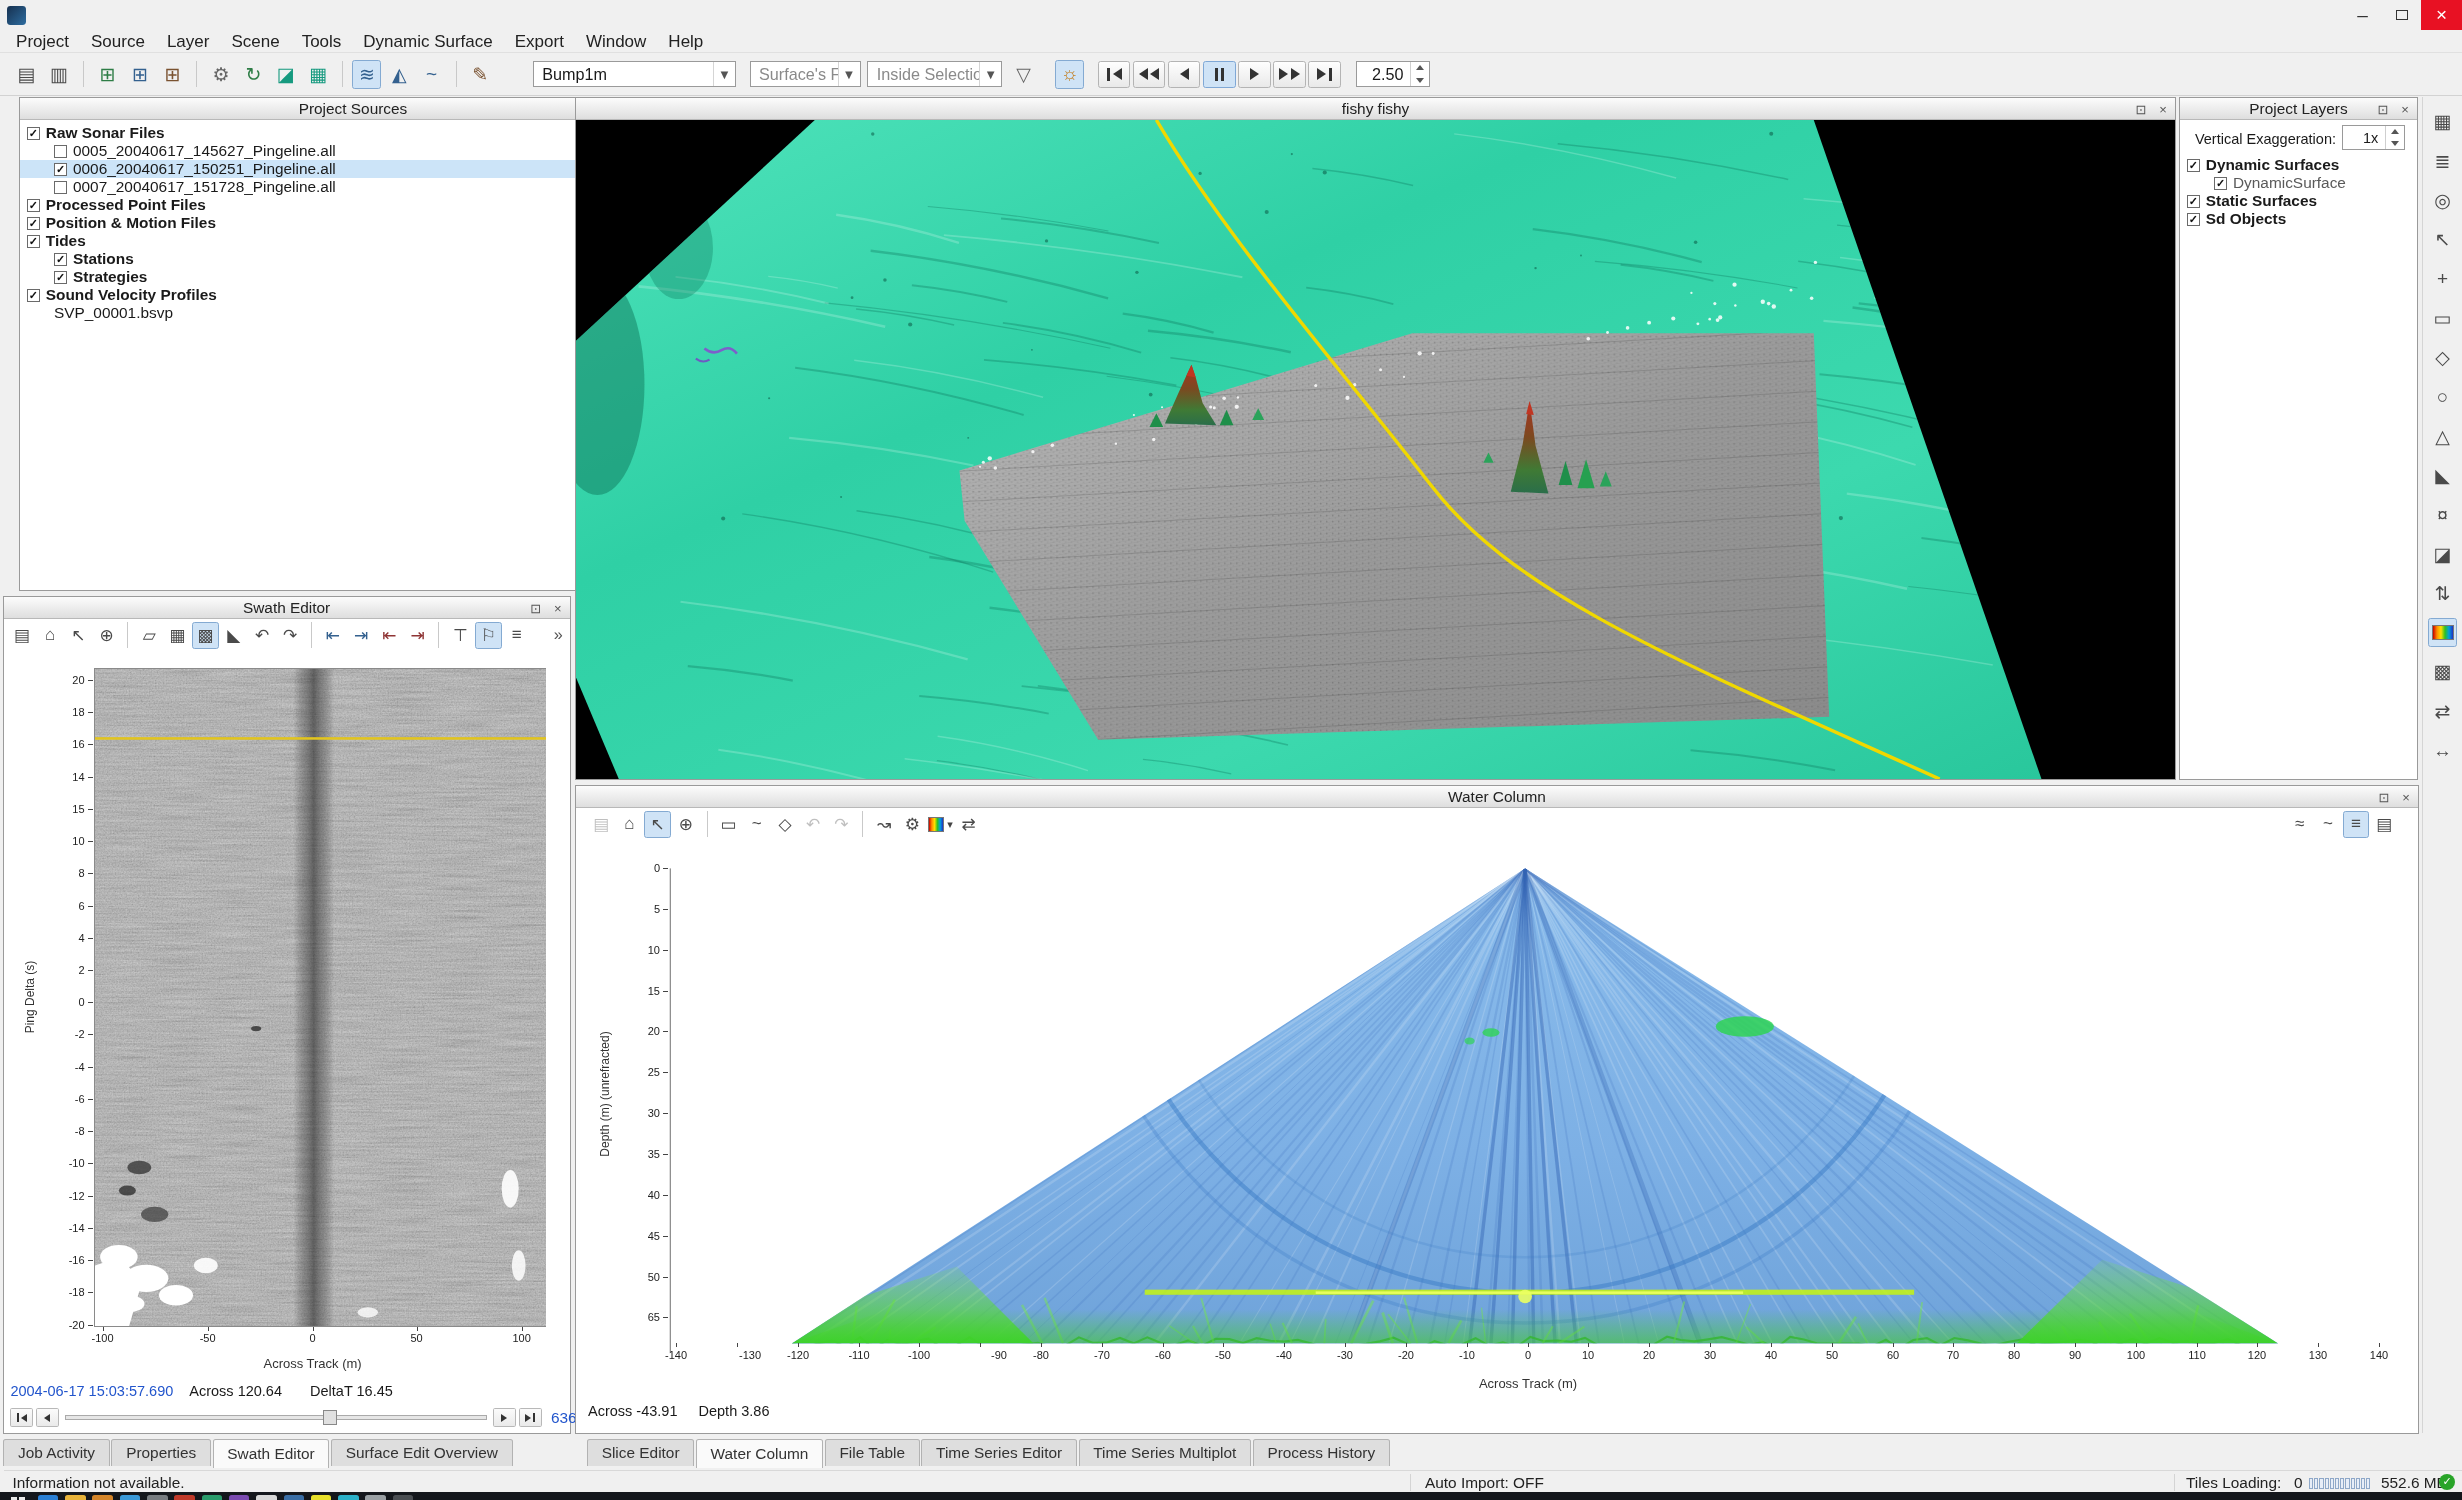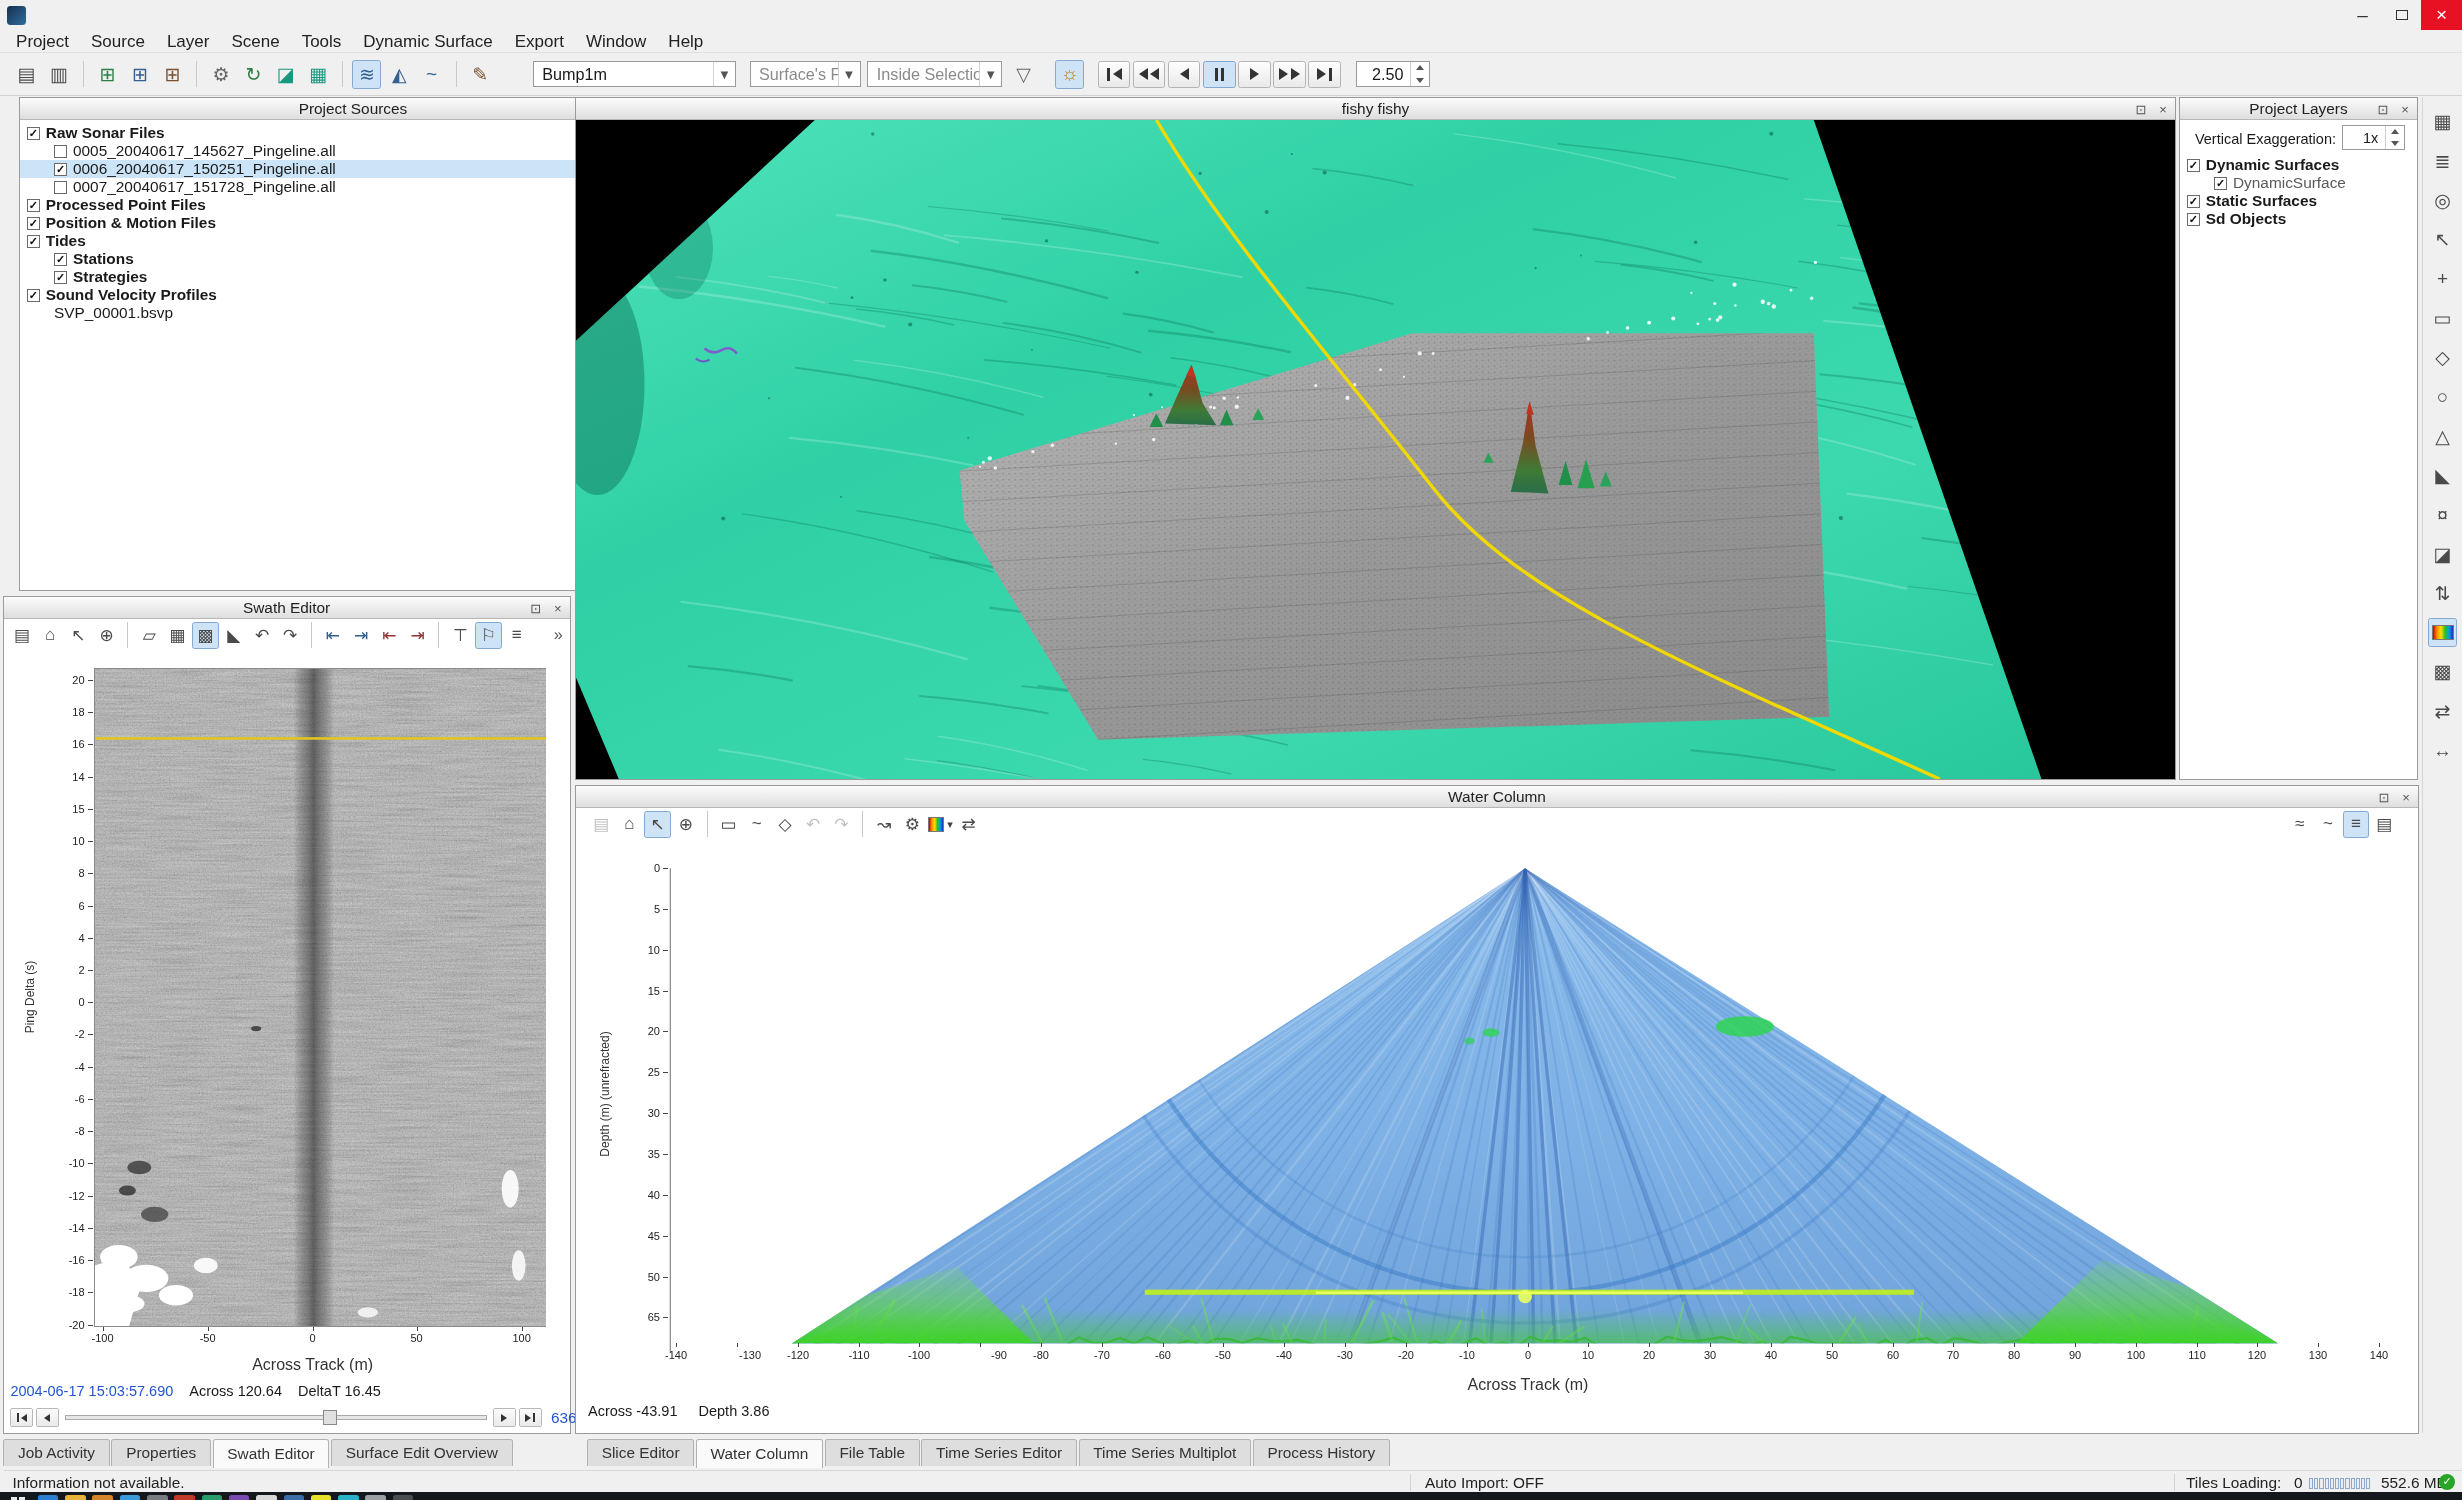--- a/index.html
+++ b/index.html
@@ -55,7 +55,7 @@
 .tick.x{transform:translate(-50%,0)}
 .tick.y{transform:translate(0,-50%);width:34px;text-align:right}
 .tickmark{position:absolute;background:#444}
-.axis-label{position:absolute;font-size:16px;color:#333;white-space:nowrap}
+.axis-label{position:absolute;font-size:13px;color:#333;white-space:nowrap}
 .vlabel{position:absolute;font-size:12px;color:#333;white-space:nowrap;transform:translate(-50%,-50%) rotate(-90deg)}
 .mb{width:23px;height:19px;border:0.9px solid #b8b8b8;background:linear-gradient(#fbfbfb,#eaeaea);border-radius:1.7px;display:inline-flex;align-items:center;justify-content:center;gap:1.7px;flex:none}
 .cmswatch{width:22px;height:14.5px;border:0.9px solid #777;background:linear-gradient(90deg,#c80000,#ff8c00,#ffe000,#30c020,#00a0e0,#2030c0)}

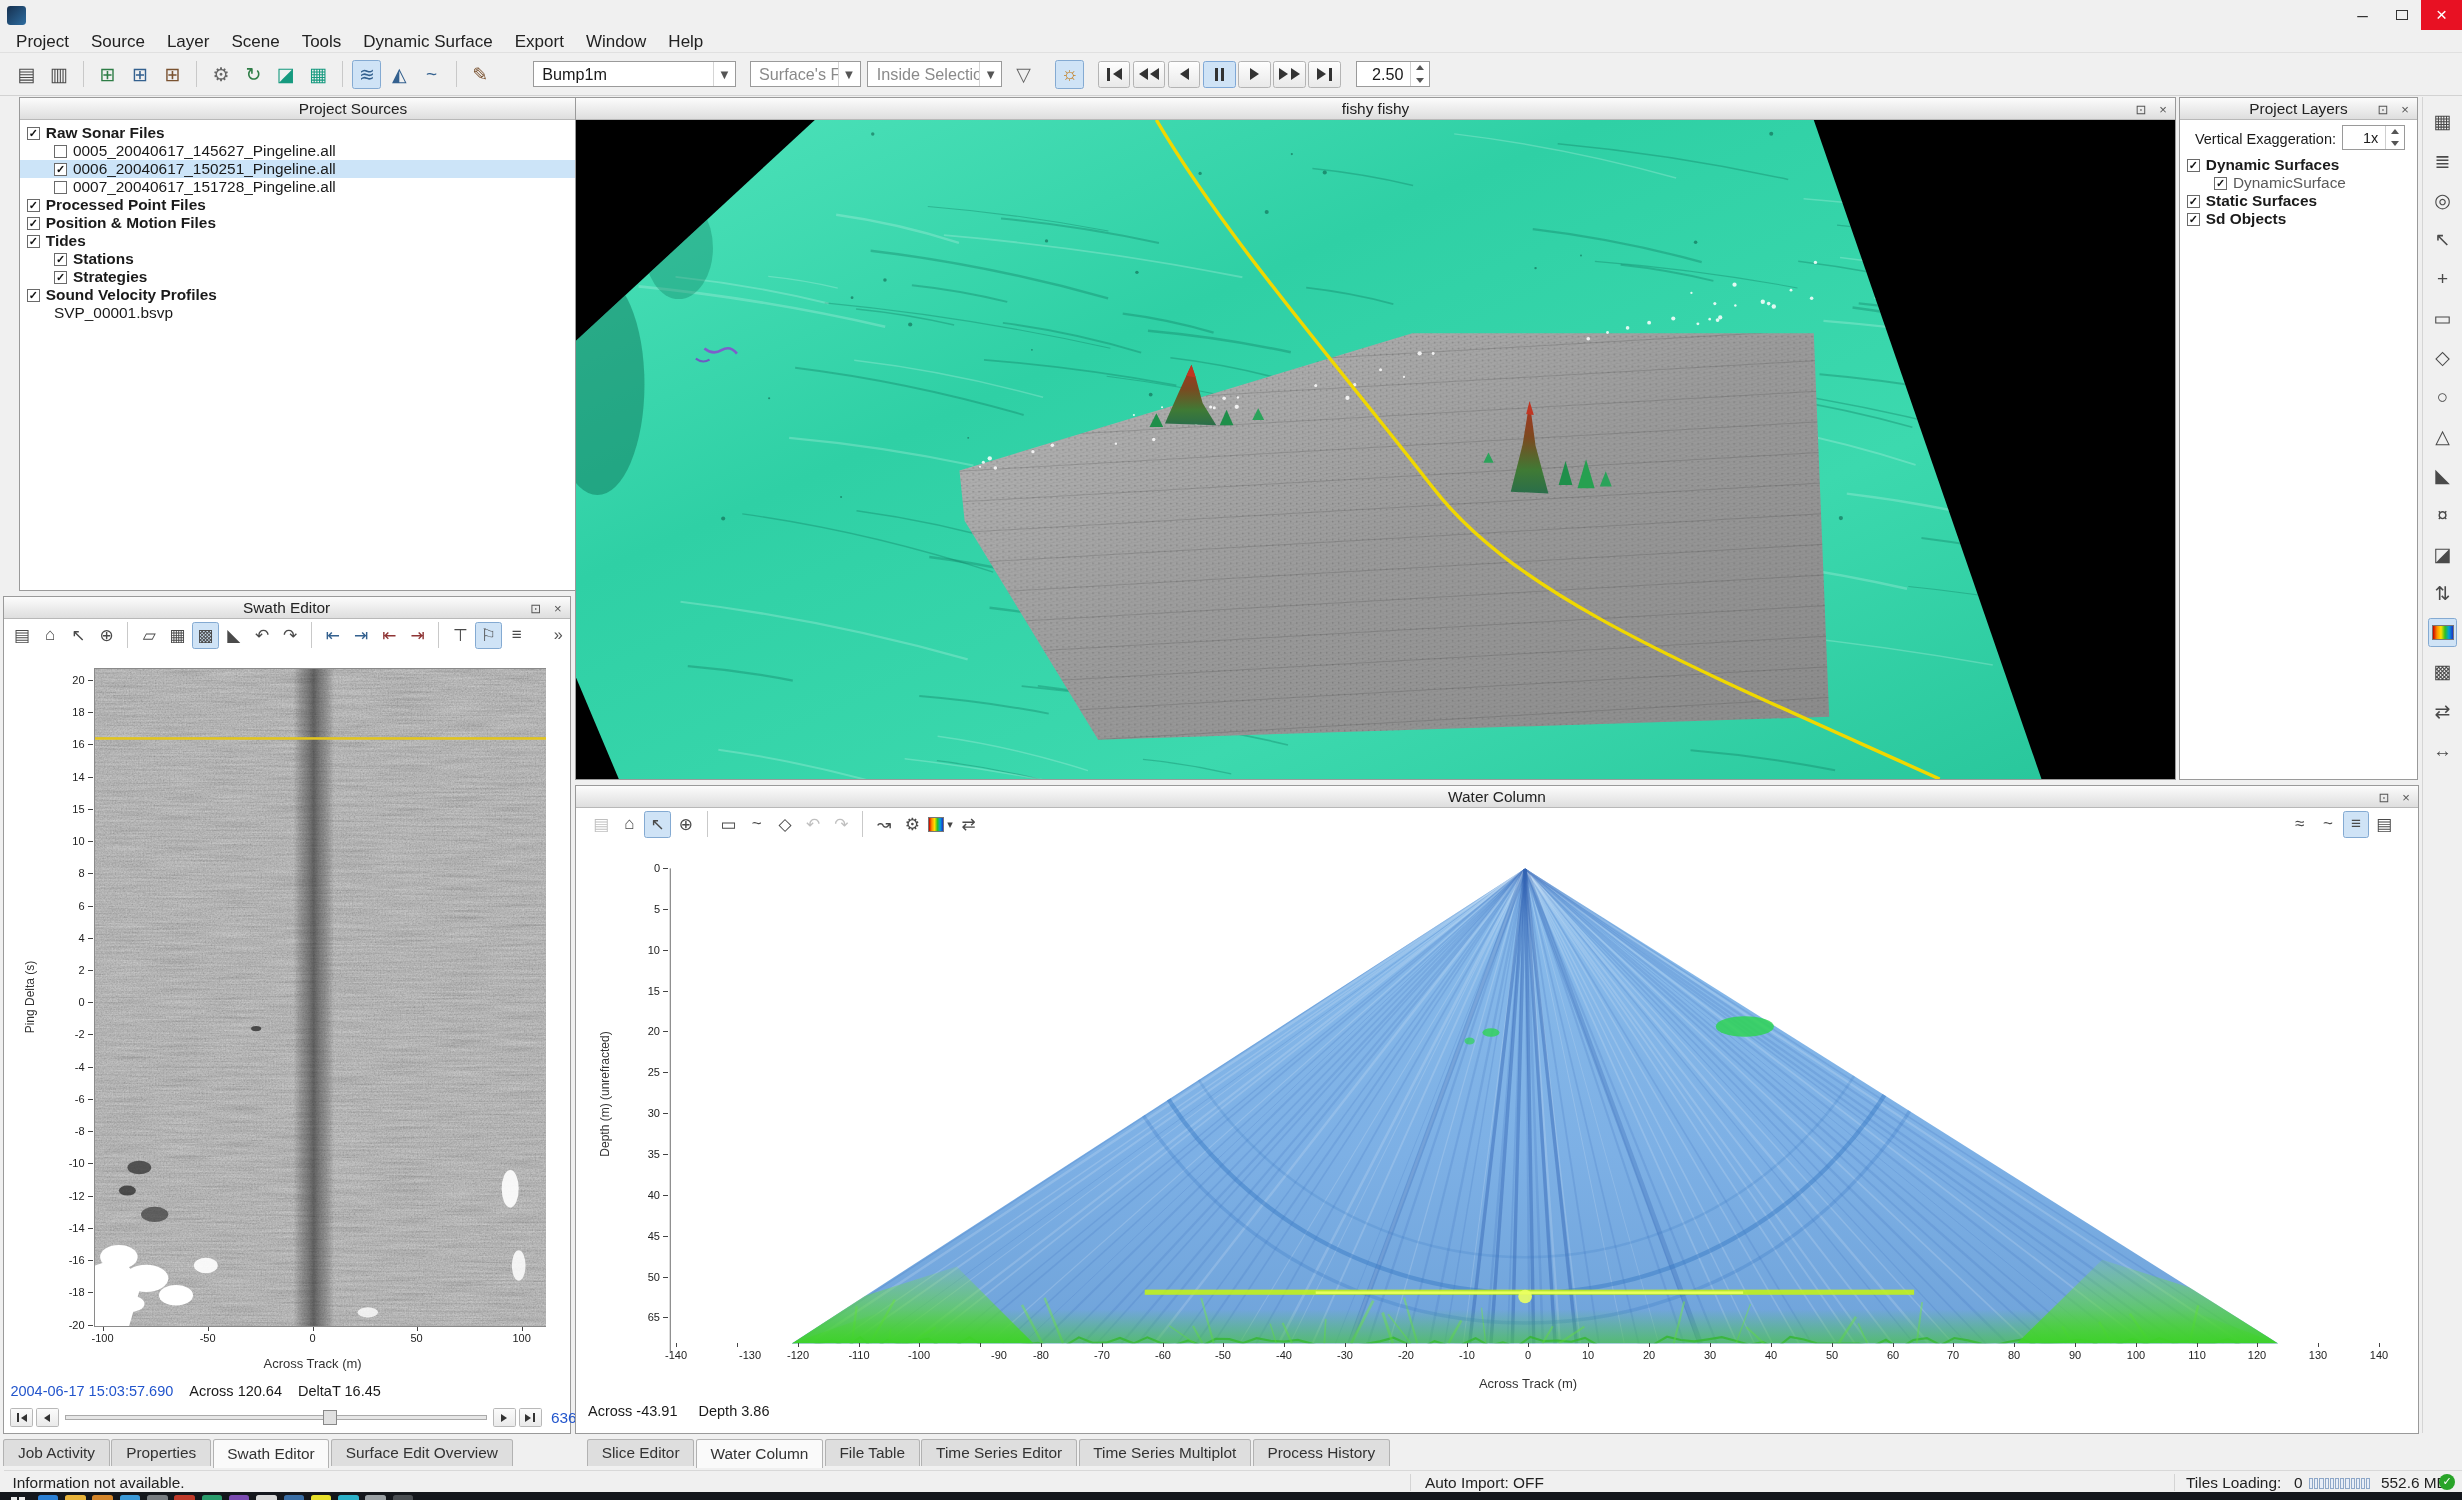--- a/index.html
+++ b/index.html
@@ -701,7 +701,7 @@
   <div style="position:absolute;left:6.8px;top:786px;font-size:14.5px;white-space:nowrap">
     <span style="color:#2255cc">2004-06-17 15:03:57.690</span>
     <span style="margin-left:12px">Across 120.64</span>
-    <span style="margin-left:12px">DeltaT 16.45</span>
+    <span style="margin-left:24px">DeltaT 16.45</span>
   </div>
   <div style="position:absolute;left:6.8px;top:811px;display:flex;align-items:center;gap:2.6px">
     <span class="mb">

